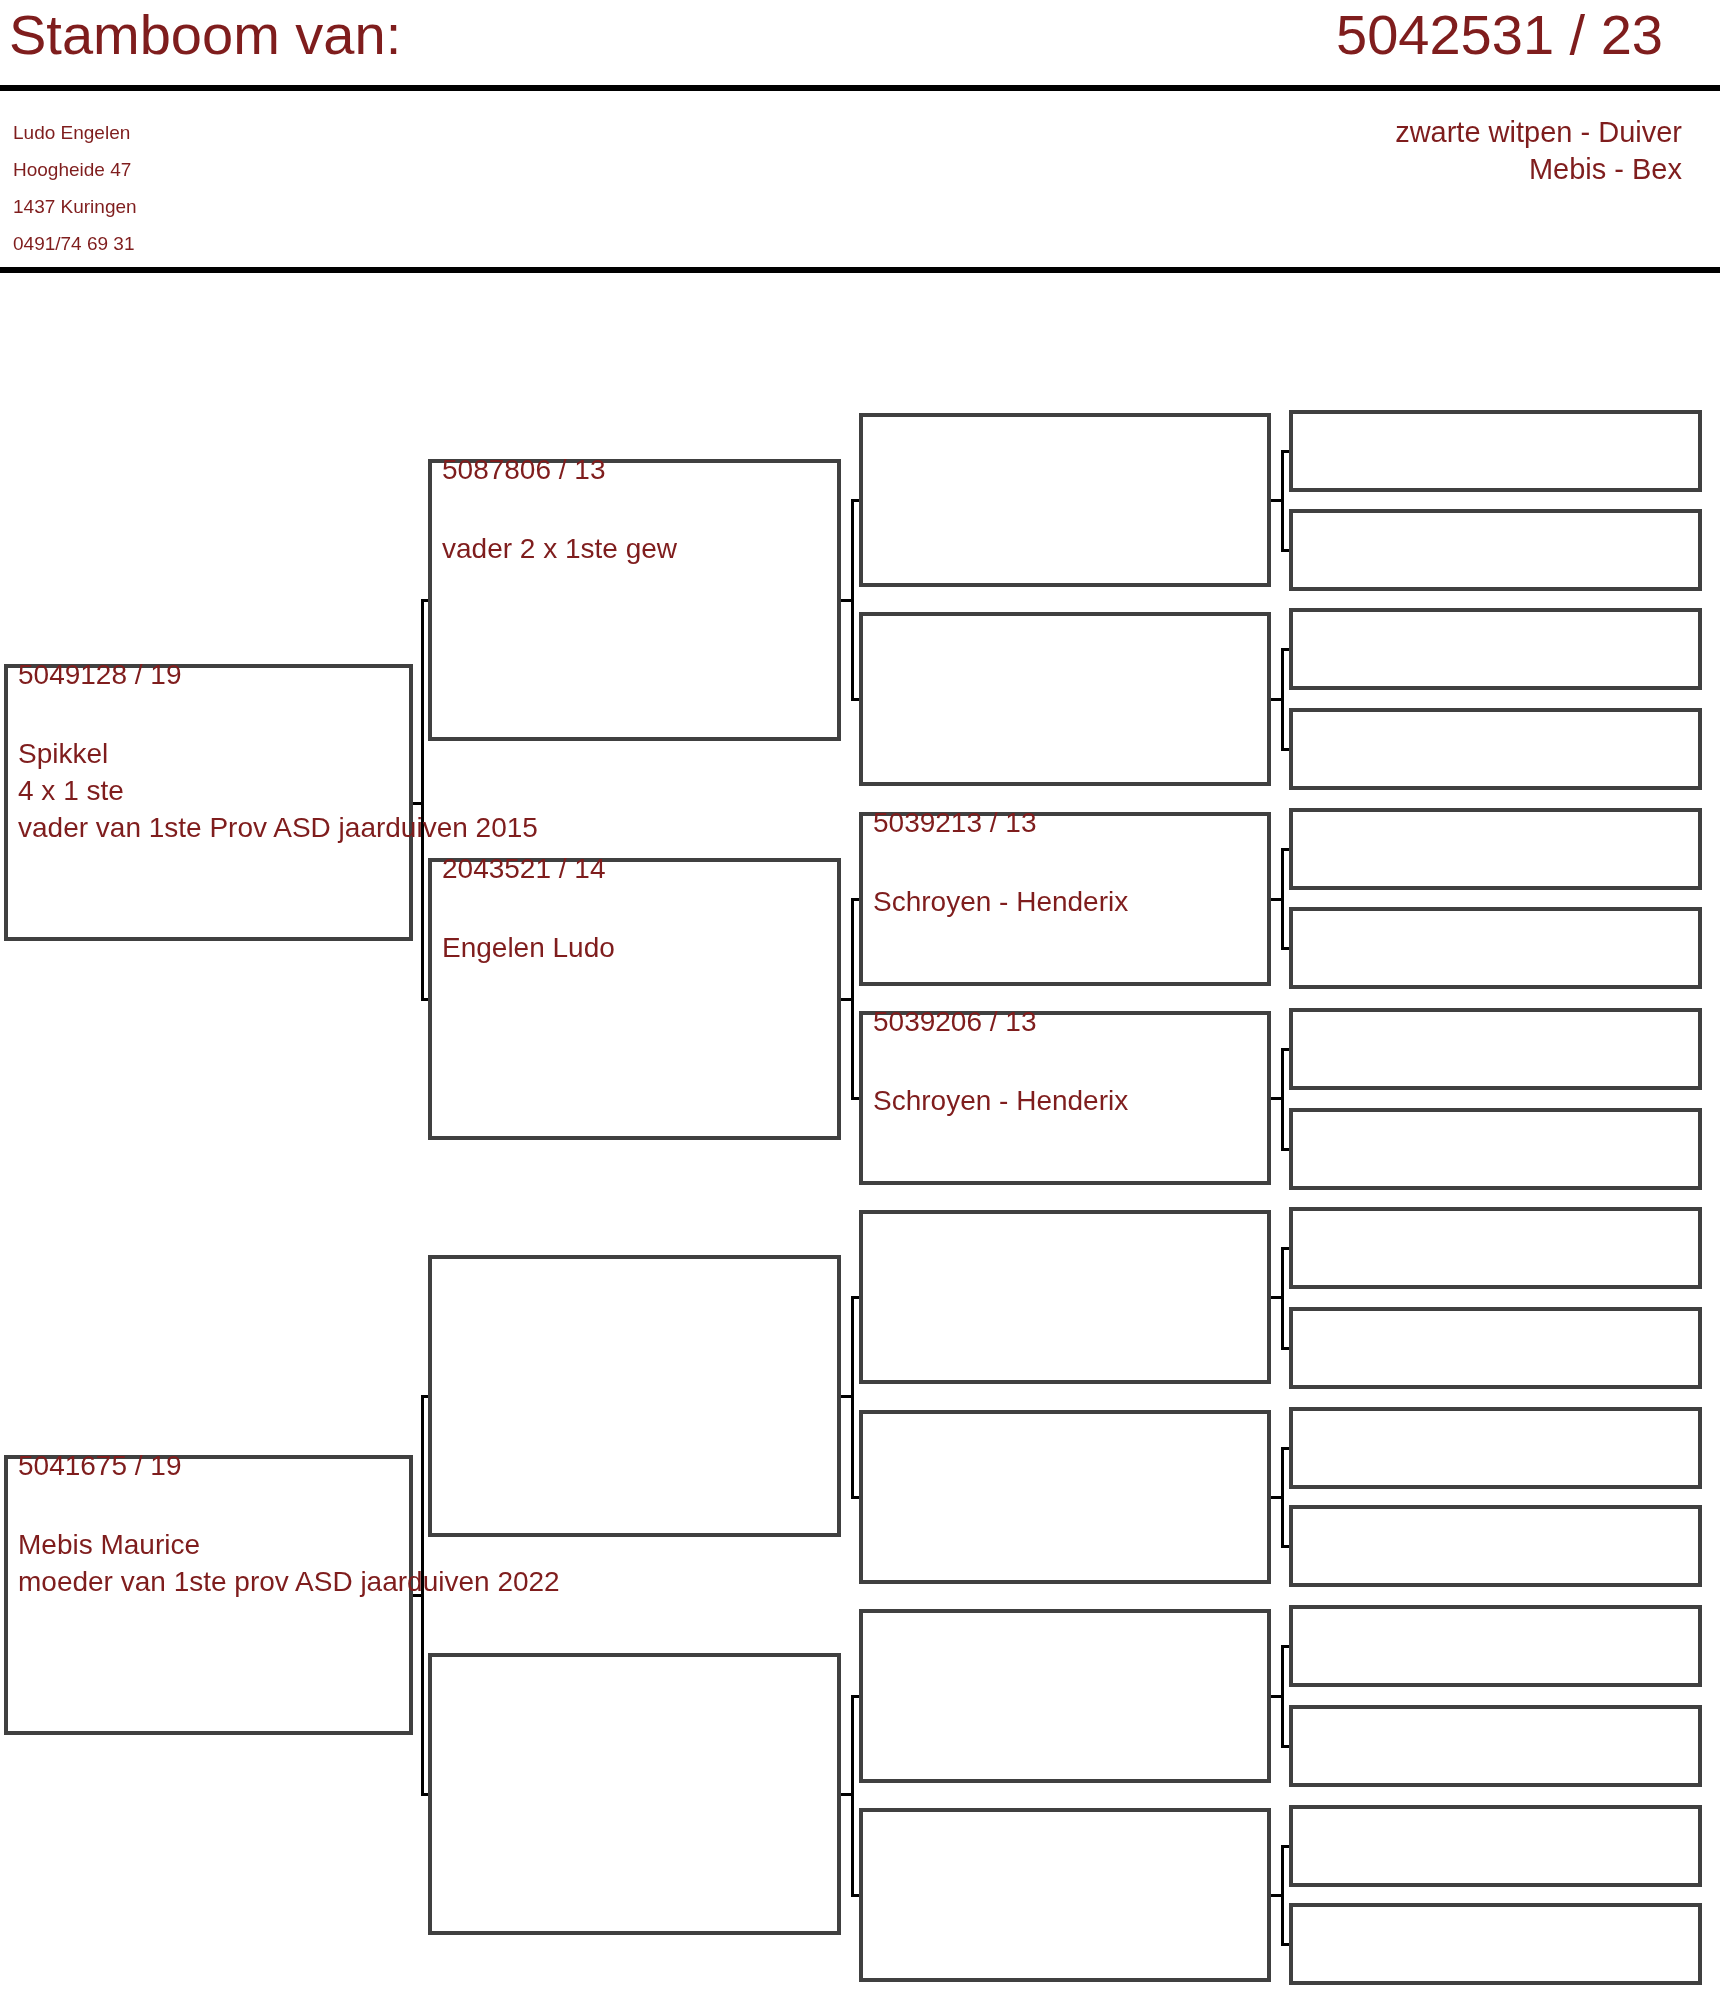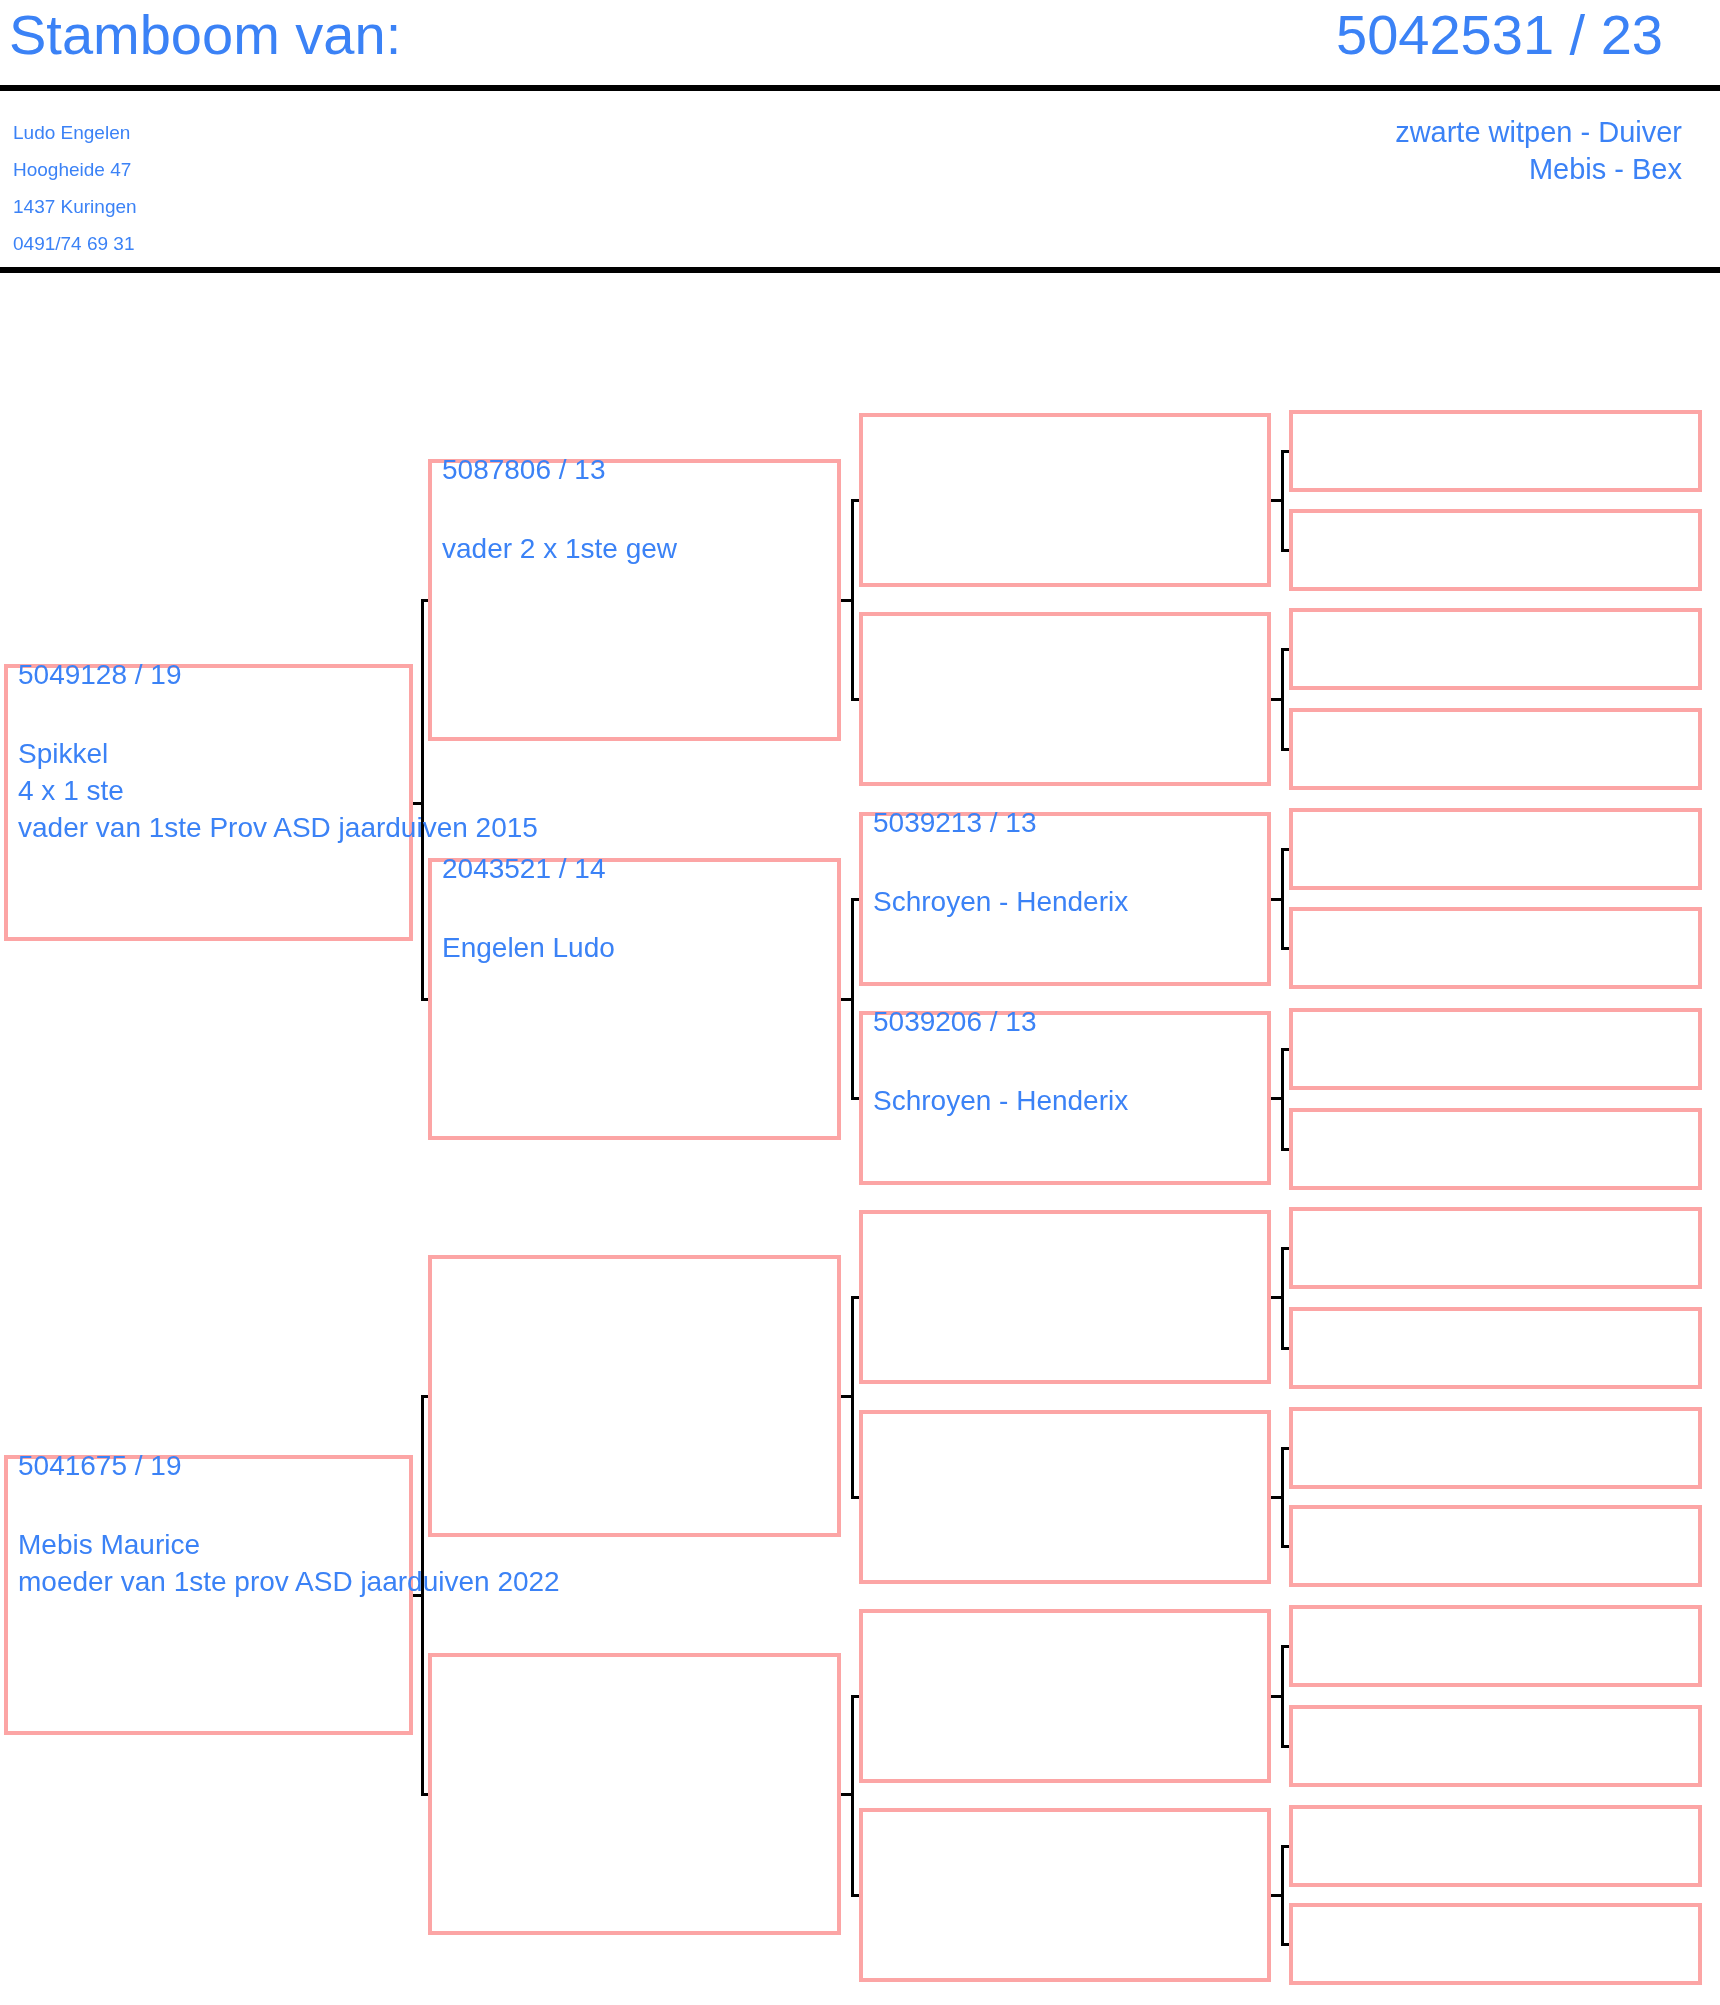--- a/index.html
+++ b/index.html
@@ -5,7 +5,7 @@
   html,body{margin:0;padding:0;background:#ffffff;}
   .sheet{
     position:relative;width:1720px;height:2005px;background:#ffffff;
-    font-family:"Liberation Sans",sans-serif;color:#3b82f6;overflow:hidden;border-radius:29px;
+    font-family:"Liberation Sans",sans-serif;color:#7f1d1d;overflow:hidden;border-radius:29px;
   }
   .title{position:absolute;left:9px;top:6px;font-size:56px;line-height:58px;white-space:nowrap;}
   .ring{position:absolute;right:57px;top:6px;font-size:56px;line-height:58px;white-space:nowrap;}

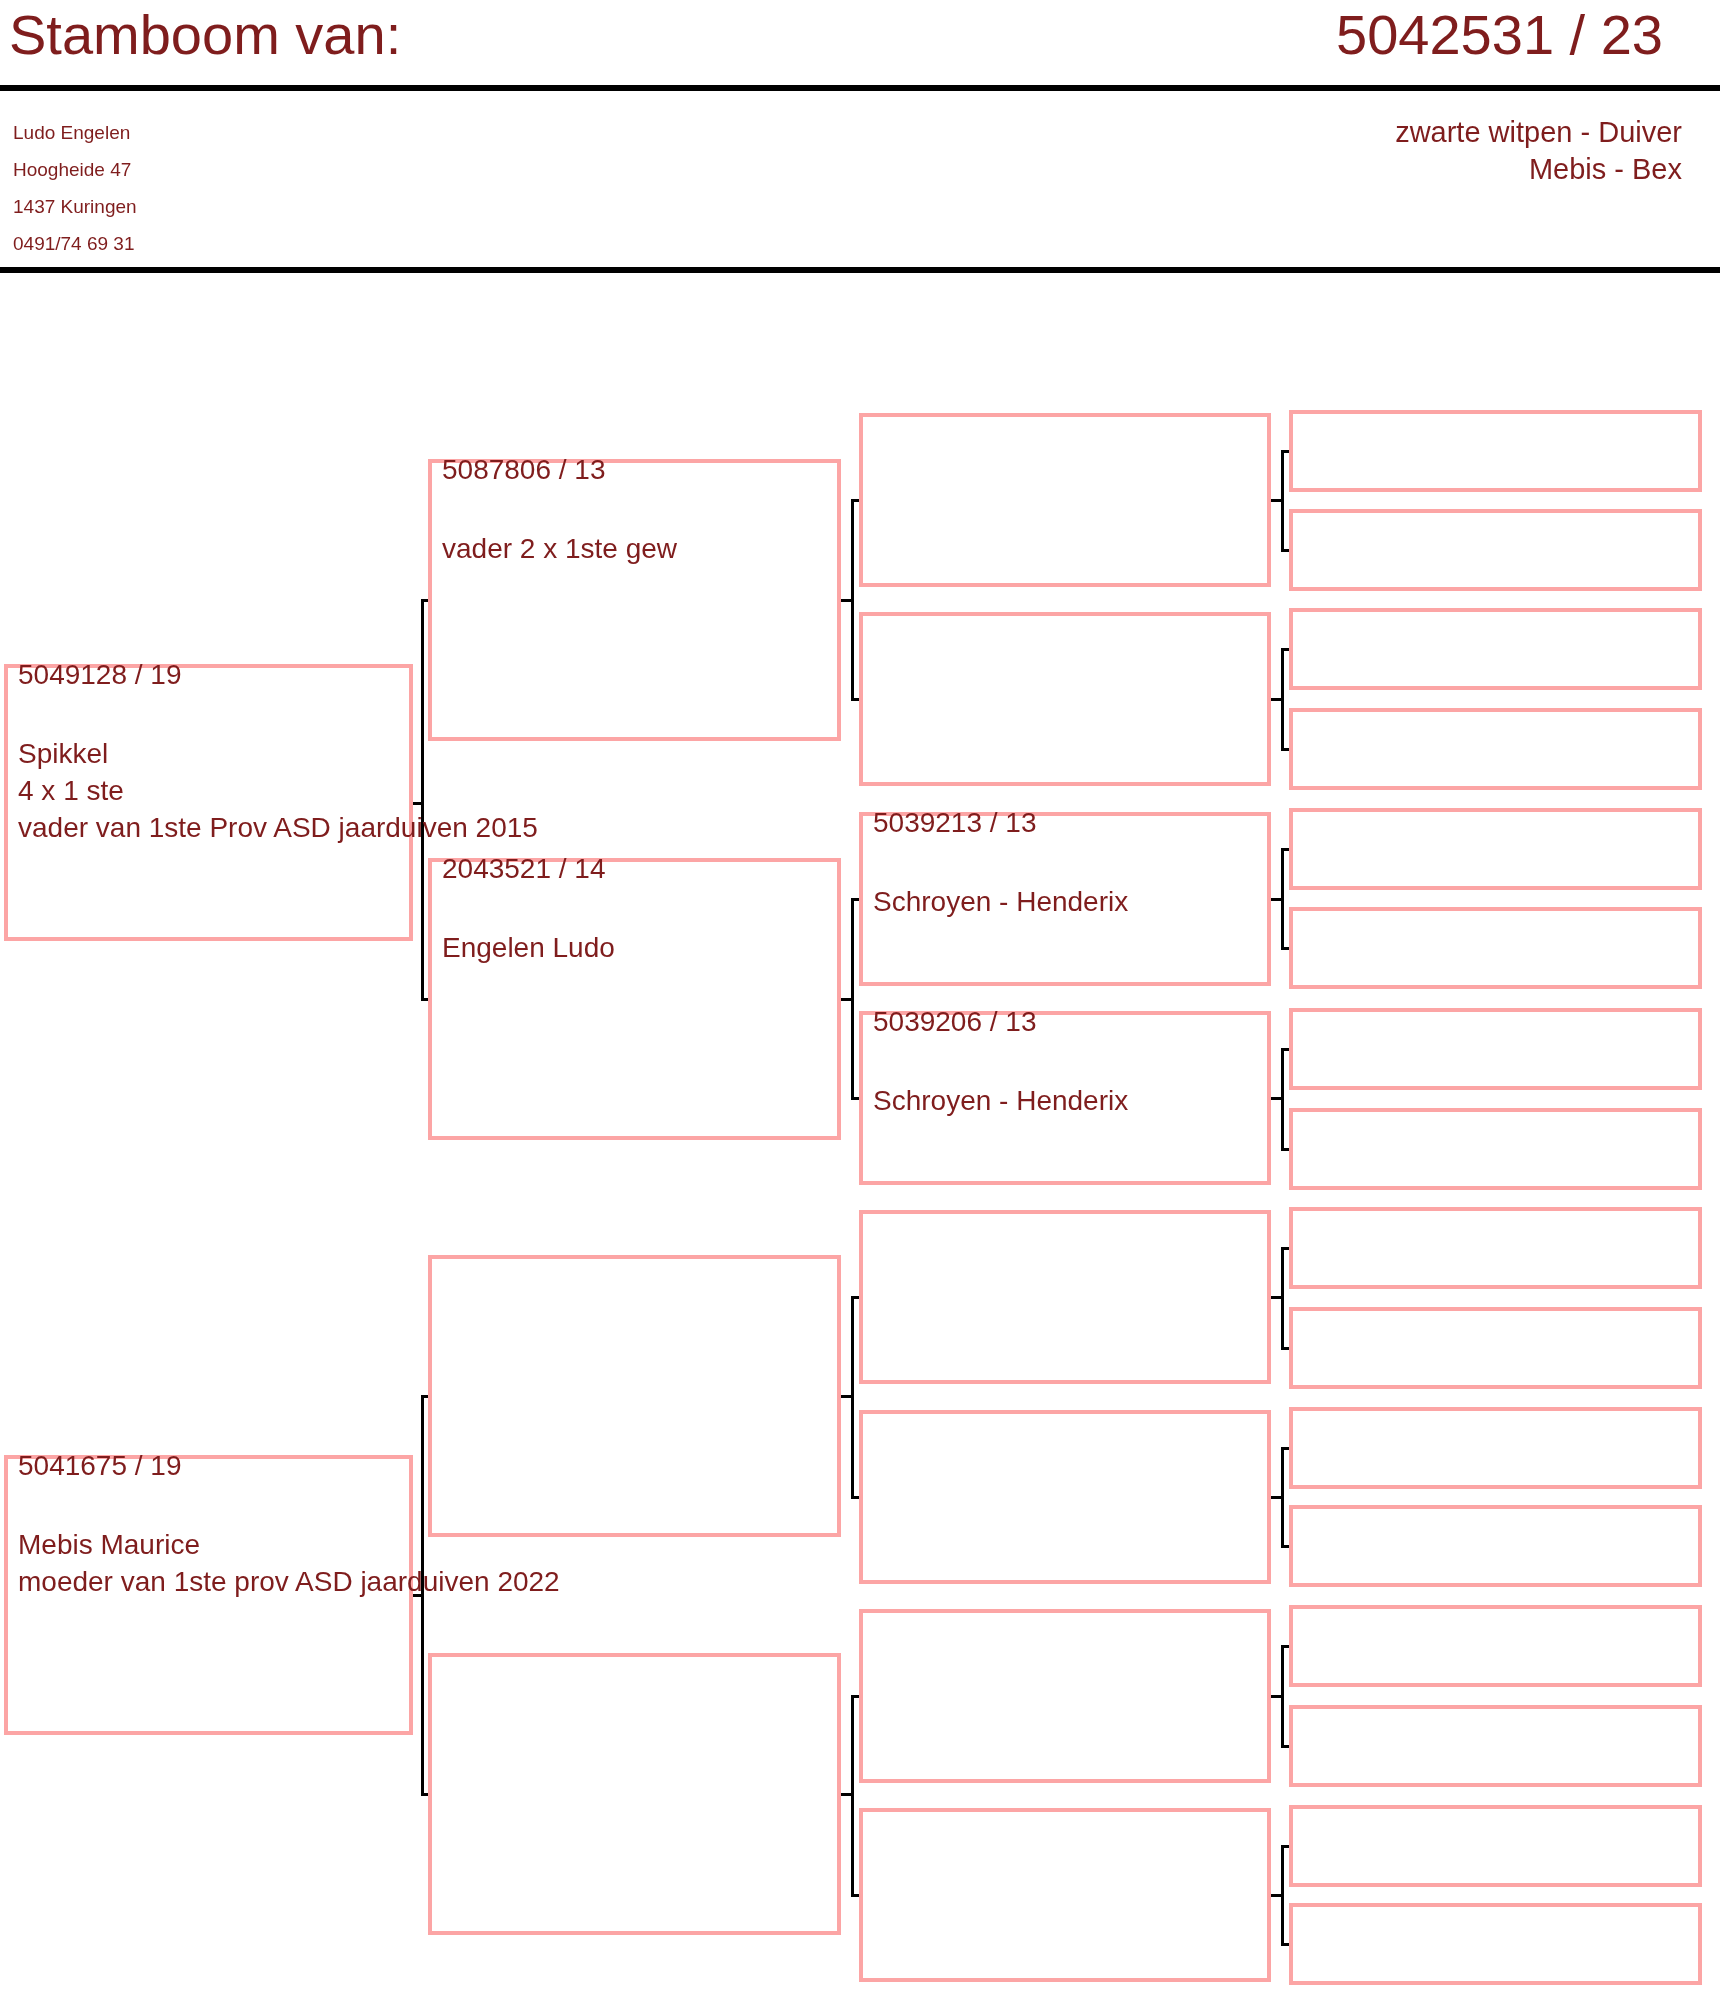--- a/index.html
+++ b/index.html
@@ -14,7 +14,7 @@
   .rule-bottom{top:267px;}
   .owner{position:absolute;left:13px;top:114px;font-size:19px;line-height:37px;white-space:nowrap;}
   .bird{position:absolute;right:38px;top:114px;font-size:29px;line-height:37px;text-align:right;white-space:nowrap;}
-  .pbox{position:absolute;border:4px solid #fca5a5;background:#ffffff;box-sizing:border-box;}
+  .pbox{position:absolute;border:4px solid #404040;background:#ffffff;box-sizing:border-box;}
   .bid{position:absolute;left:10px;top:-10px;font-size:28px;line-height:34px;white-space:nowrap;}
   .desc{position:absolute;left:10px;top:67px;font-size:28px;line-height:37px;white-space:nowrap;}
   .brk{position:absolute;border-left:3px solid #000;border-top:3px solid #000;border-bottom:3px solid #000;box-sizing:border-box;background:transparent;}

